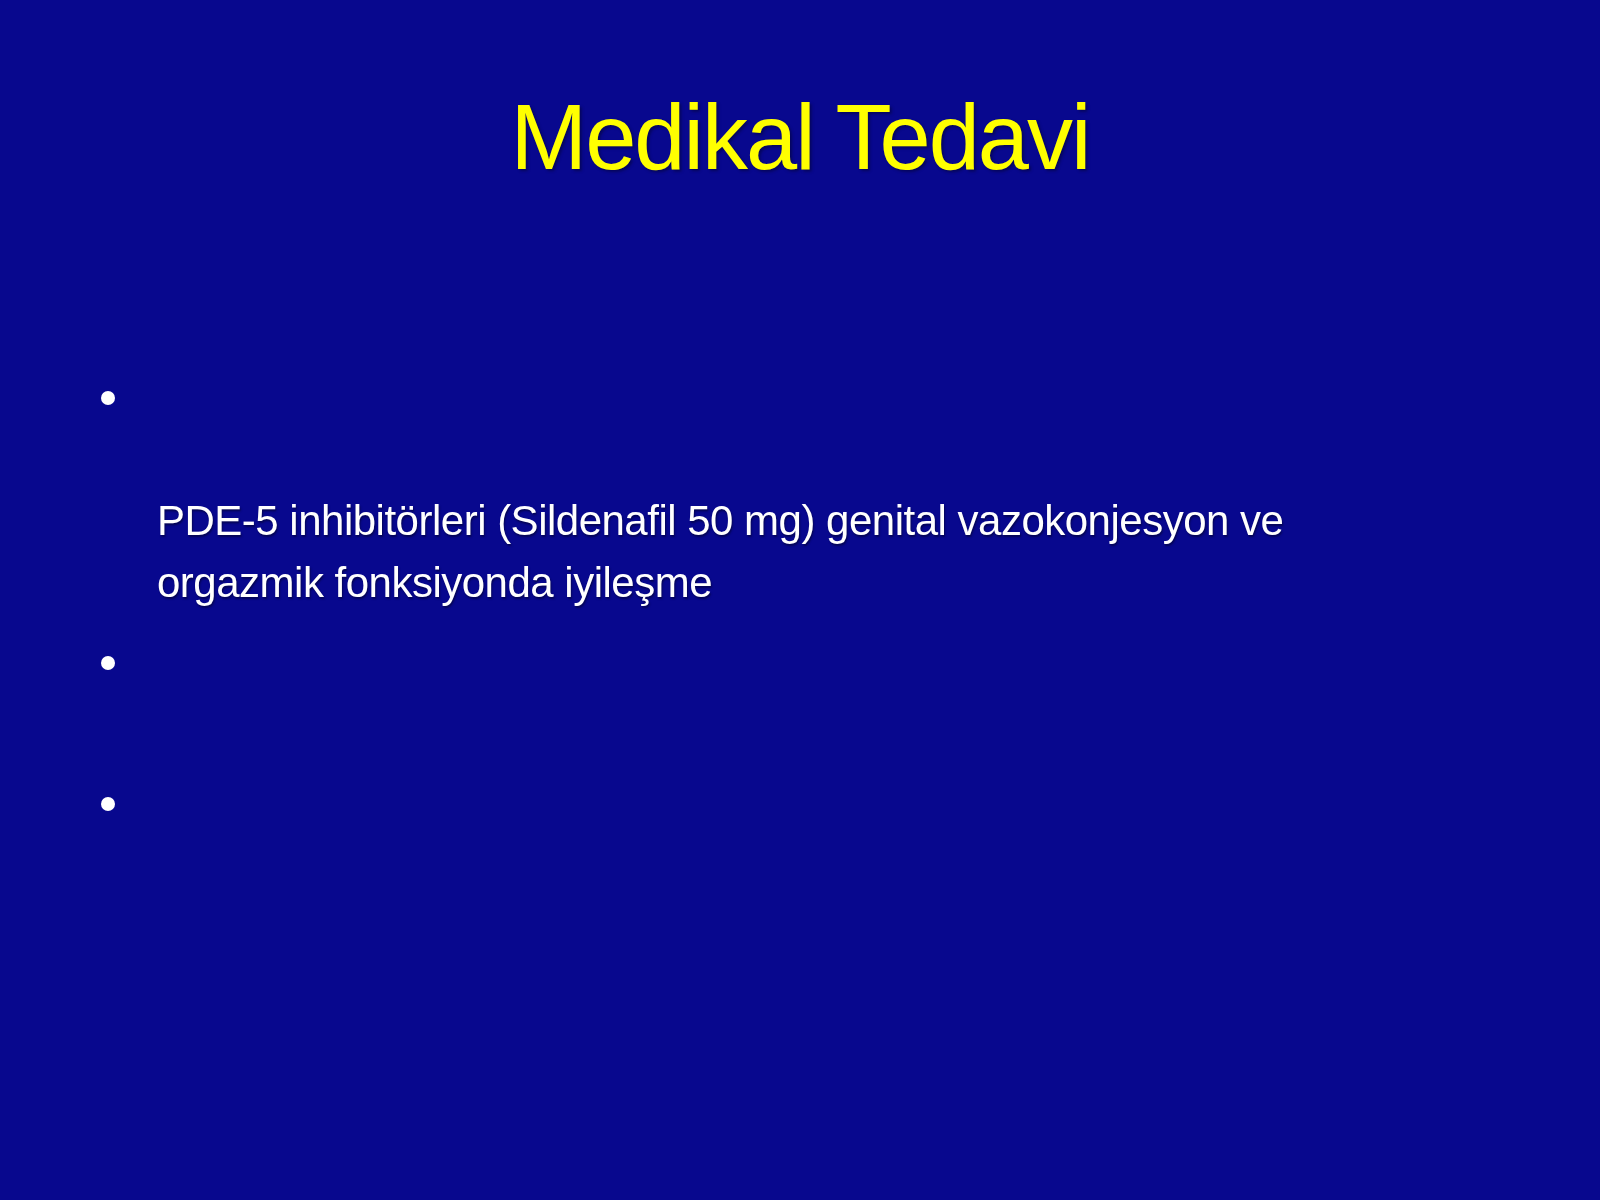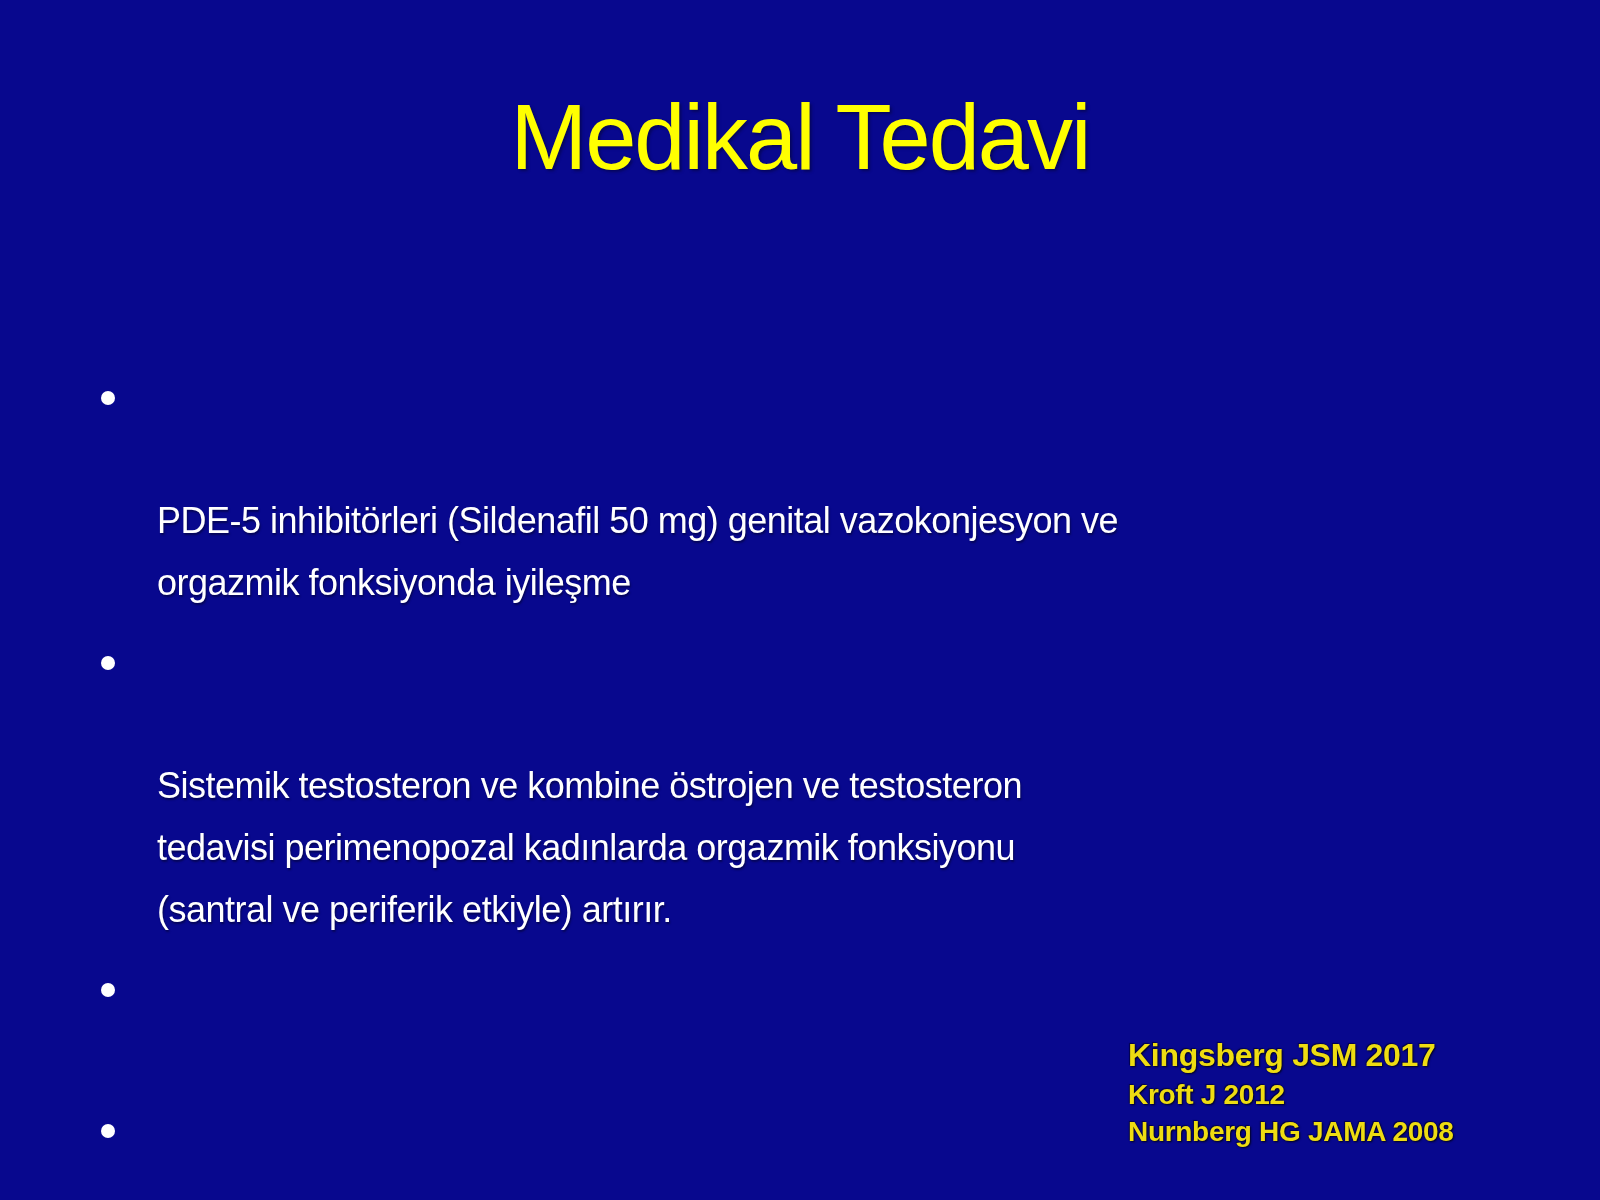--- a/index.html
+++ b/index.html
@@ -43,7 +43,7 @@
     padding-left: 62px;
     margin: 0 0 17px 0;
     color: #ffffff;
-    font-size: 36px;
+    font-size: 42px;
     line-height: 62px;
     letter-spacing: -0.5px;
     white-space: pre-line;

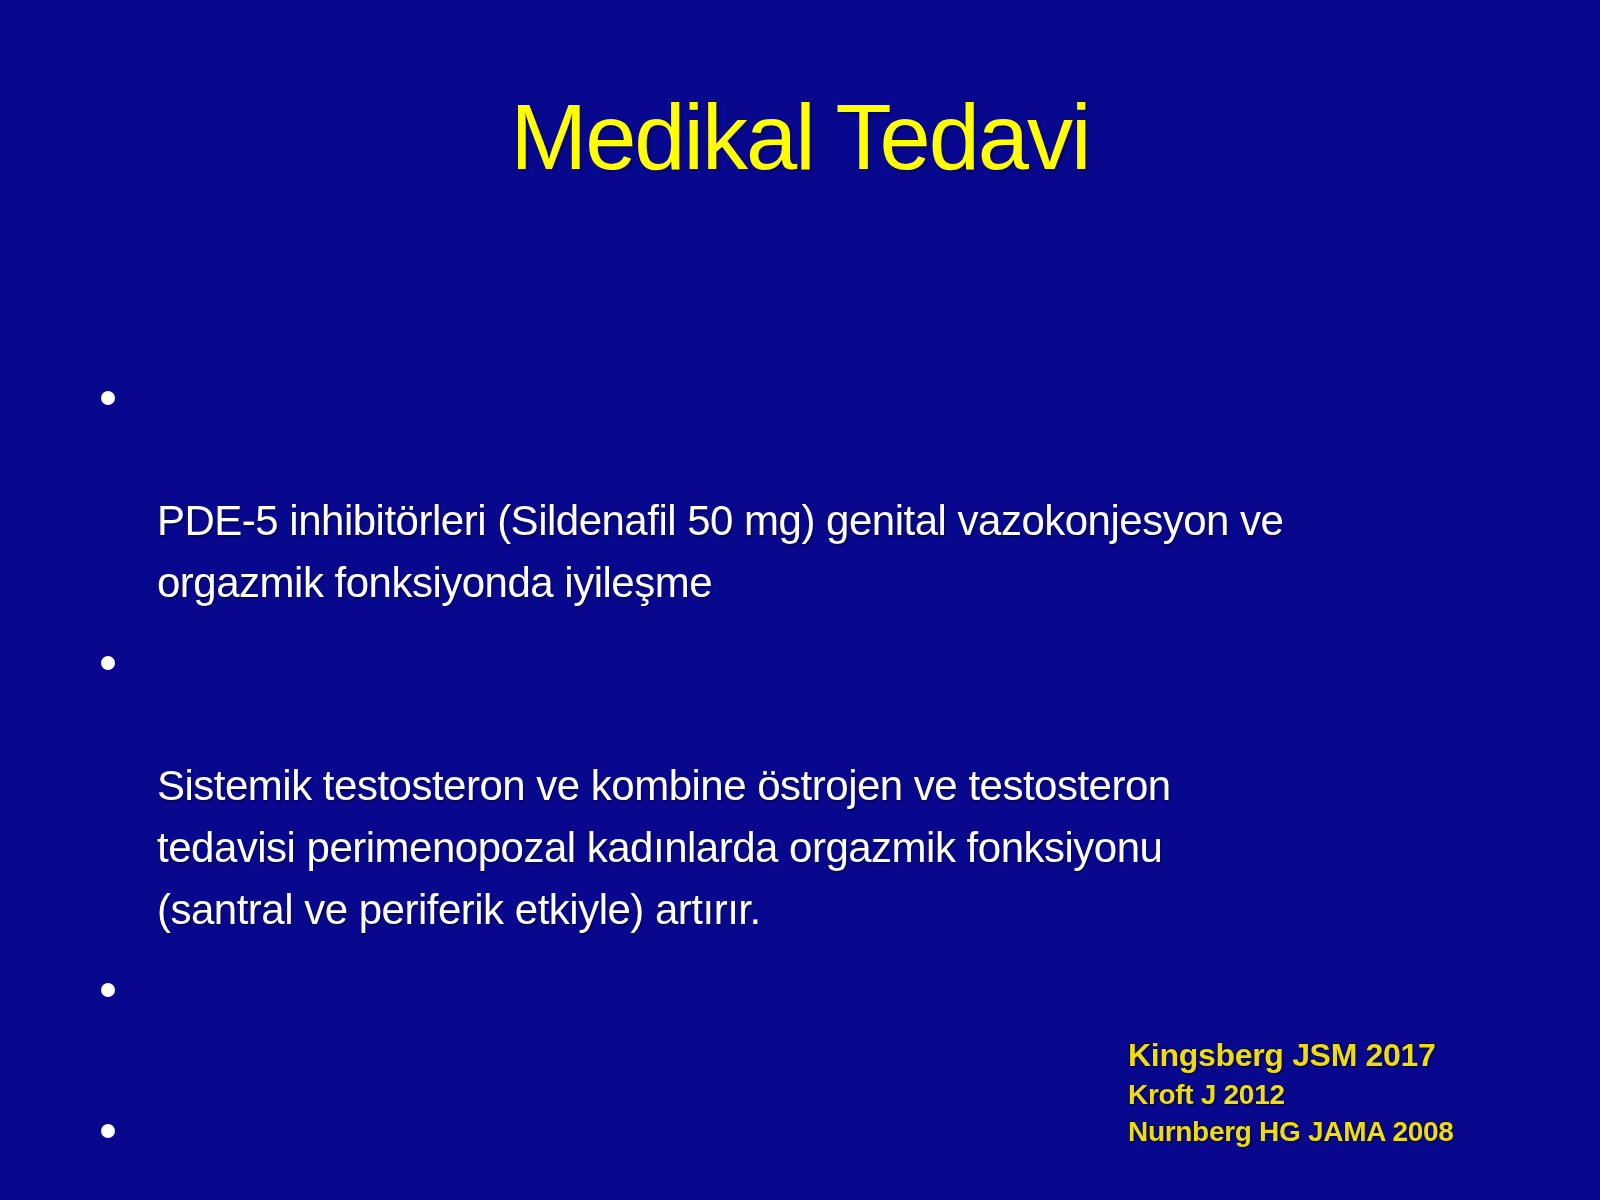--- a/index.html
+++ b/index.html
@@ -94,12 +94,6 @@
     </li>
     <li class="bullet">
       <span class="dot"></span>
-      <span class="btext">Sistemik testosteron ve kombine östrojen ve testosteron
-tedavisi perimenopozal kadınlarda orgazmik fonksiyonu
-(santral ve periferik etkiyle) artırır.</span>
-    </li>
-    <li class="bullet">
-      <span class="dot"></span>
     </li>
     <li class="bullet">
       <span class="dot"></span>

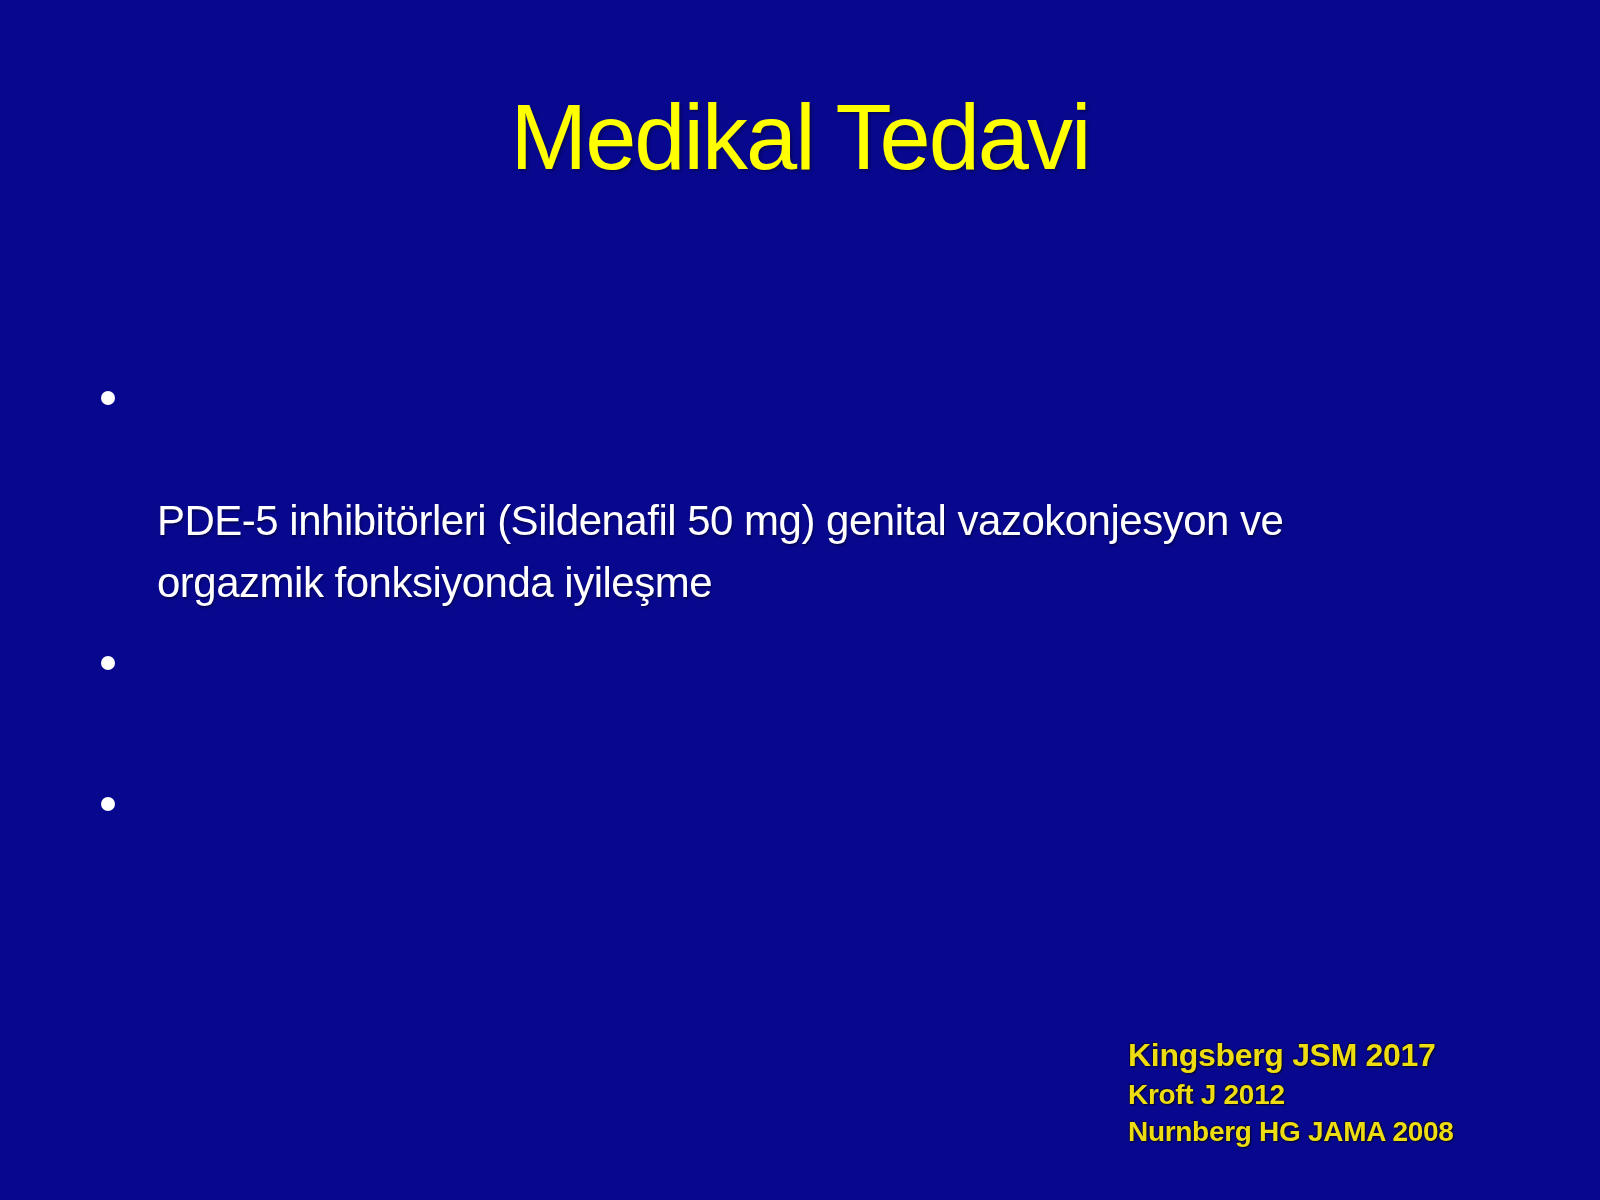--- a/index.html
+++ b/index.html
@@ -102,11 +102,6 @@
 
   </ul>
 
-  <div class="citations">
-    <div class="cite cite-lg">Kingsberg JSM 2017</div>
-    <div class="cite">Kroft J 2012</div>
-    <div class="cite">Nurnberg HG JAMA 2008</div>
-  </div>
 
 </div>
 

